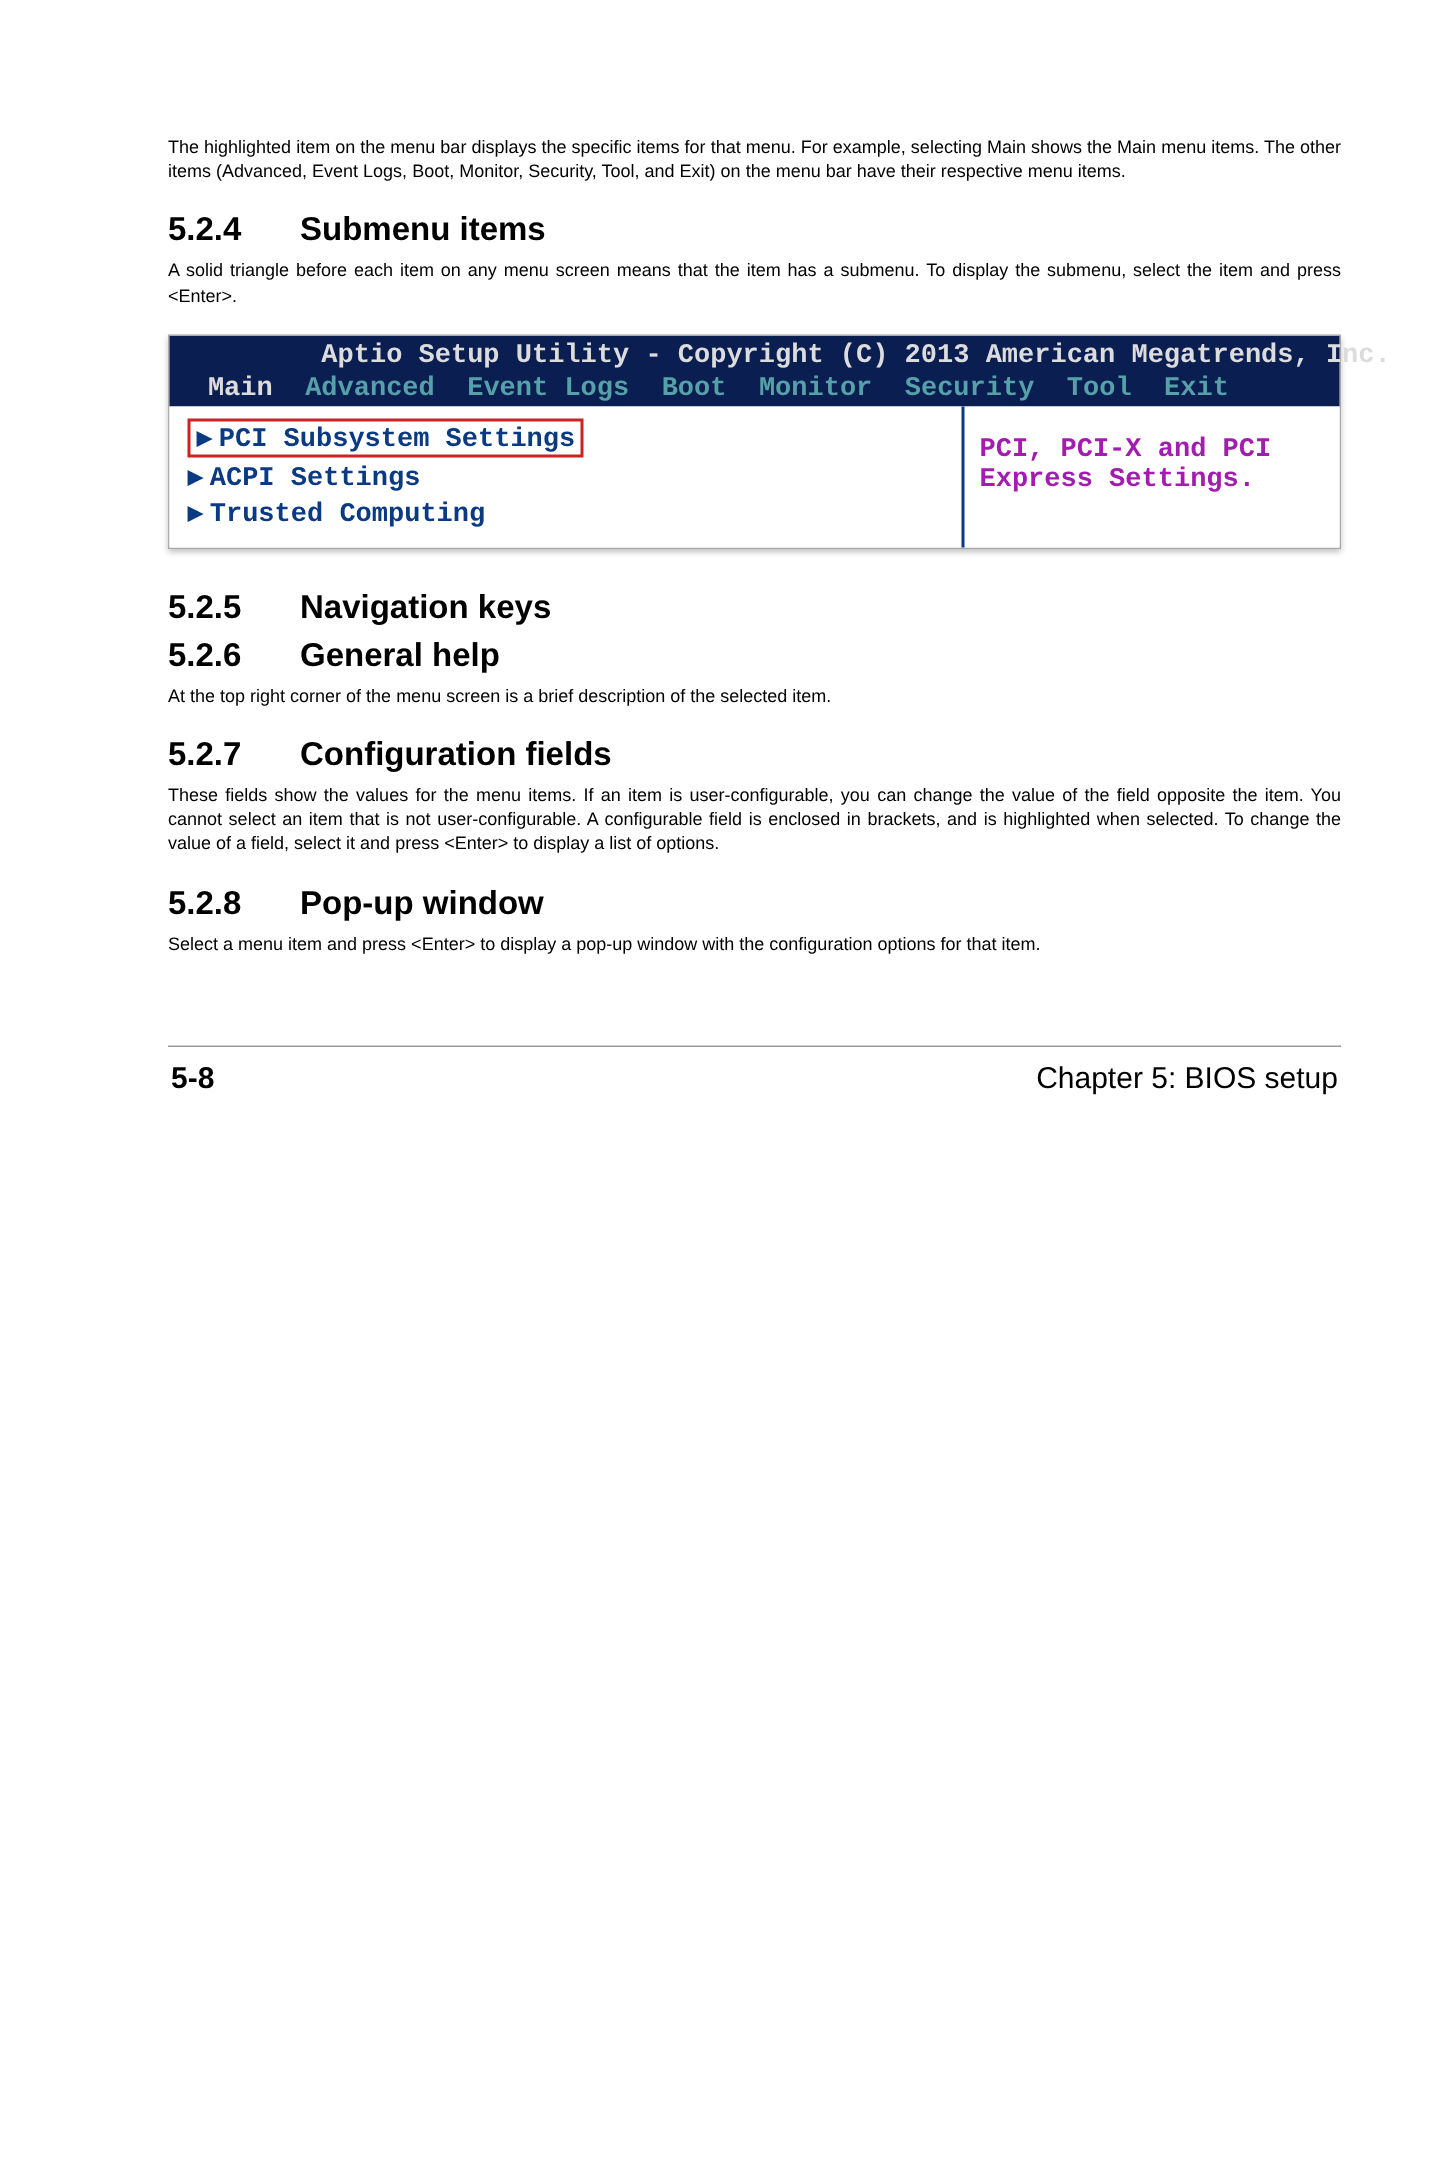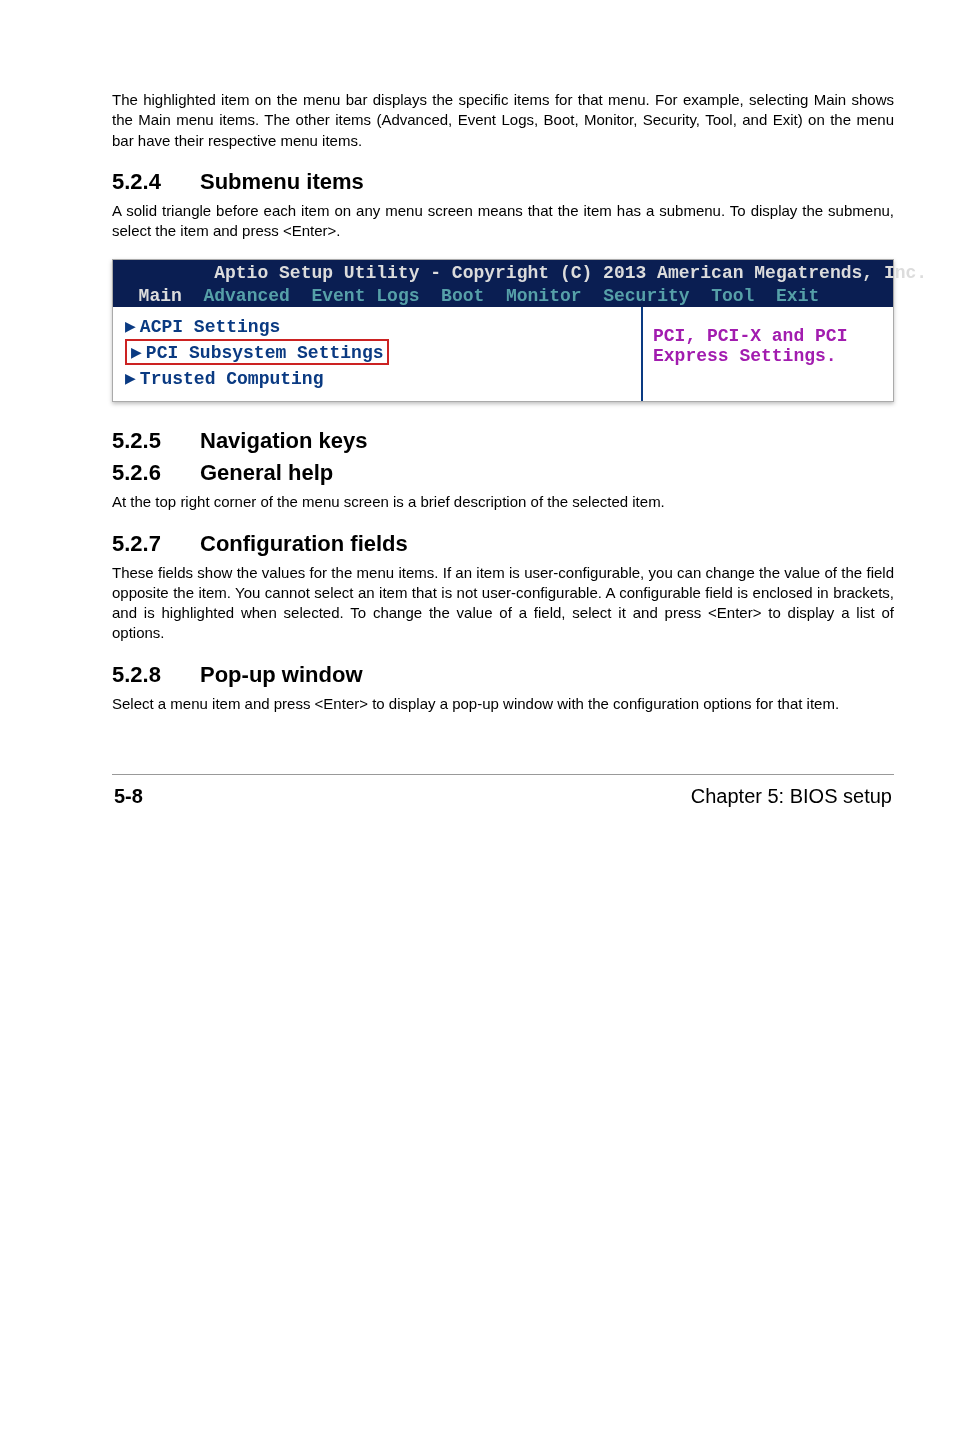--- a/index.html
+++ b/index.html
@@ -22,7 +22,7 @@
   width: 88px;
 }
 p {
-  font-size: 15px;
+  font-size: 12px;
   line-height: 1.35;
   margin: 0 0 18px 0;
   text-align: justify;

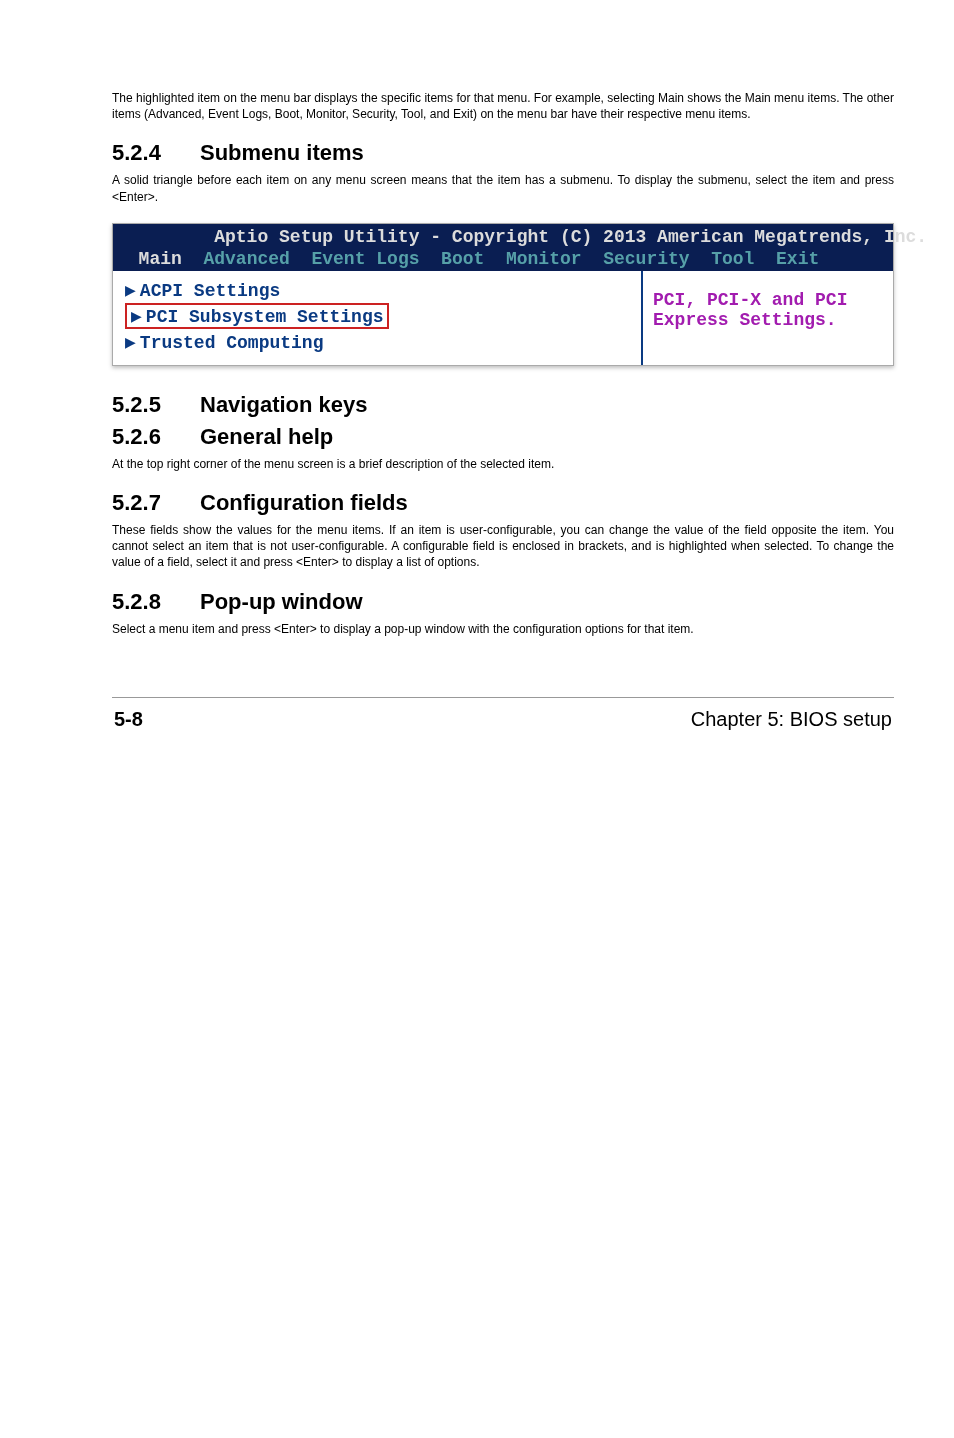--- a/index.html
+++ b/index.html
@@ -104,8 +104,8 @@
 <span class="tab-row">  <span class="active">Main</span>  <span>Advanced</span>  <span>Event Logs</span>  <span>Boot</span>  <span>Monitor</span>  <span>Security</span>  <span>Tool</span>  <span>Exit</span></span></div>
     <div class="bios-body">
       <div class="bios-left">
+        <div class="menu-line"><span class="hl-box"><span class="tri">▶</span><span>PCI Subsystem Settings</span></span></div>
         <div class="menu-line"><span class="tri">▶</span><span>ACPI Settings</span></div>
-        <div class="menu-line"><span class="hl-box"><span class="tri">▶</span><span>PCI Subsystem Settings</span></span></div>
         <div class="menu-line"><span class="tri">▶</span><span>Trusted Computing</span></div>
       </div>
       <div class="bios-right">

